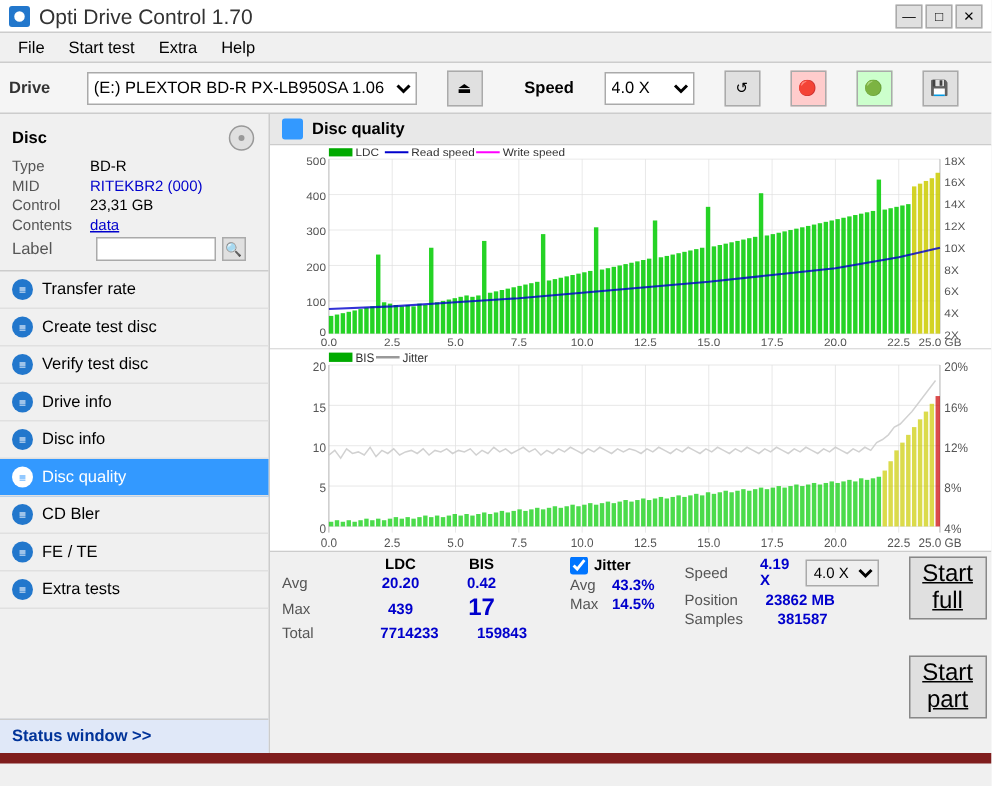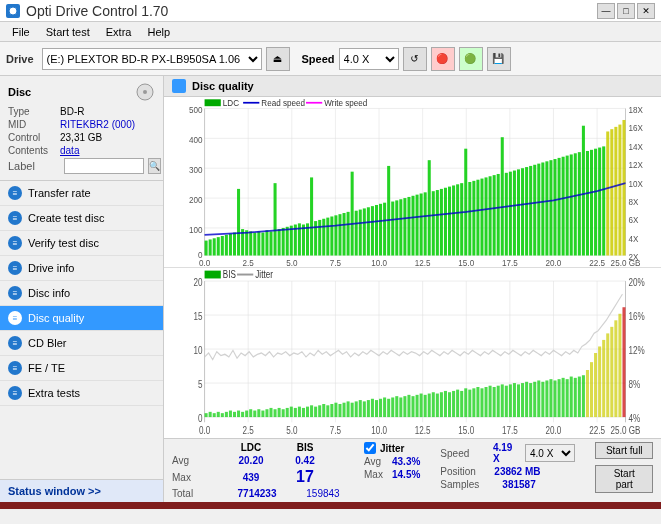--- a/index.html
+++ b/index.html
@@ -18,7 +18,7 @@
     .menu-item { padding: 2px 8px; font-size: 11px; cursor: pointer; }
 
     
-    .toolbar { background: #f5f5f5; height: 34px; display: flex; align-items: center; padding: 0 6px; border-bottom: 1px solid #ccc; gap: 4px; }
+    .toolbar { background: #f5f5f5; height: 34px; display: flex; align-items: center; padding: 0 6px; border-bottom: 1px solid #ccc; gap: 20px; }
     .toolbar-label { font-size: 11px; font-weight: bold; color: #333; margin-right: 4px; }
     .drive-select { height: 22px; min-width: 220px; font-size: 11px; border: 1px solid #aaa; background: #fff; }
     .toolbar-btn { width: 24px; height: 24px; background: #e0e0e0; border: 1px solid #aaa; cursor: pointer; font-size: 10px; display: flex; align-items: center; justify-content: center; }

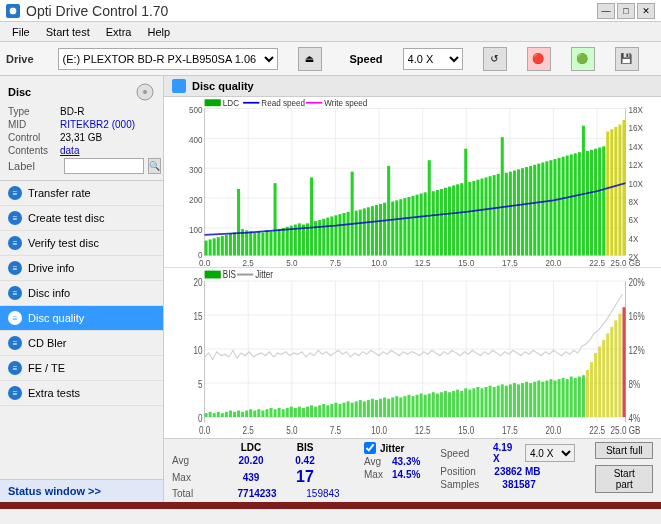--- a/index.html
+++ b/index.html
@@ -29,7 +29,7 @@
     .main { display: flex; height: calc(524px - 22px - 20px - 34px - 22px); }
 
     
-    .sidebar { width: 164px; background: #f0f0f0; border-right: 1px solid #ccc; display: flex; flex-direction: column; }
+    .sidebar { width: 180px; background: #f0f0f0; border-right: 1px solid #ccc; display: flex; flex-direction: column; }
     .disc-info-panel { padding: 6px 8px; border-bottom: 1px solid #ccc; }
     .disc-info-header { display: flex; align-items: center; justify-content: space-between; margin-bottom: 4px; }
     .disc-info-title { font-size: 11px; font-weight: bold; }

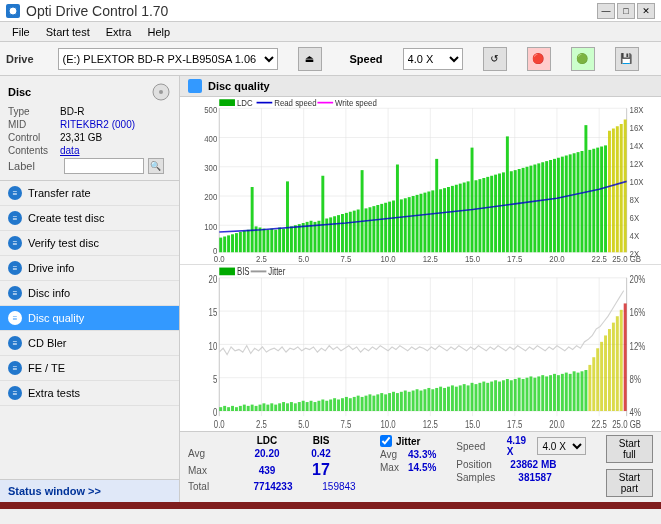--- a/index.html
+++ b/index.html
@@ -61,7 +61,7 @@
     
     .stats-panel { background: #f0f0f0; border-top: 1px solid #ccc; padding: 3px 8px; display: flex; align-items: flex-start; gap: 20px; }
 
-    .btn-start { background: #e0e0e0; border: 1px solid #888; padding: 2px 8px; font-size: 10px; cursor: pointer; margin-bottom: 2px; }
+    .btn-start { background: #e0e0e0; border: 1px solid #888; padding: 2px 8px; font-size: 16px; cursor: pointer; margin-bottom: 20px; text-decoration: underline; }
 
     
     .status-bar { height: 22px; background: #f0f0f0; border-top: 7px solid #7f1d1d; display: flex; padding: 16px 8px; gap: 8px; }

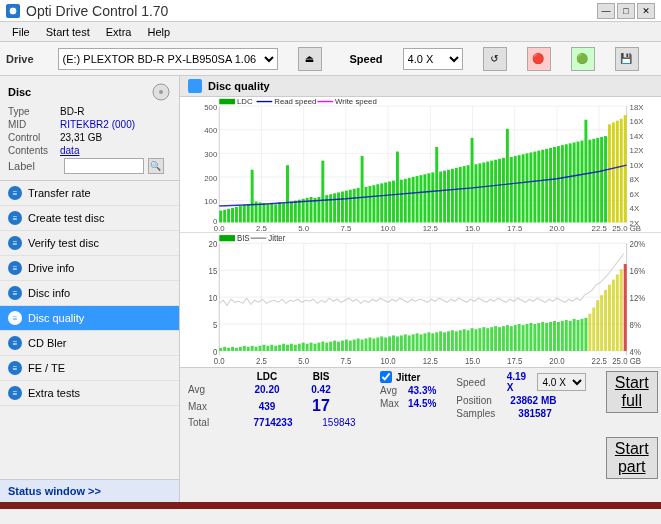--- a/index.html
+++ b/index.html
@@ -565,7 +565,7 @@
           <div style="display:flex;gap:24px;align-items:center;">
             <span style="font-size:10px;color:#555;width:40px;">Total</span>
             <span style="font-size:10px;color:#0000cc;font-weight:bold;width:42px;text-align:center;">7714233</span>
-            <span style="font-size:10px;color:#0000cc;font-weight:normal;width:42px;text-align:center;">159843</span>
+            <span style="font-size:10px;color:#0000cc;font-weight:bold;width:42px;text-align:left;">159843</span>
           </div>
         </div>
 

